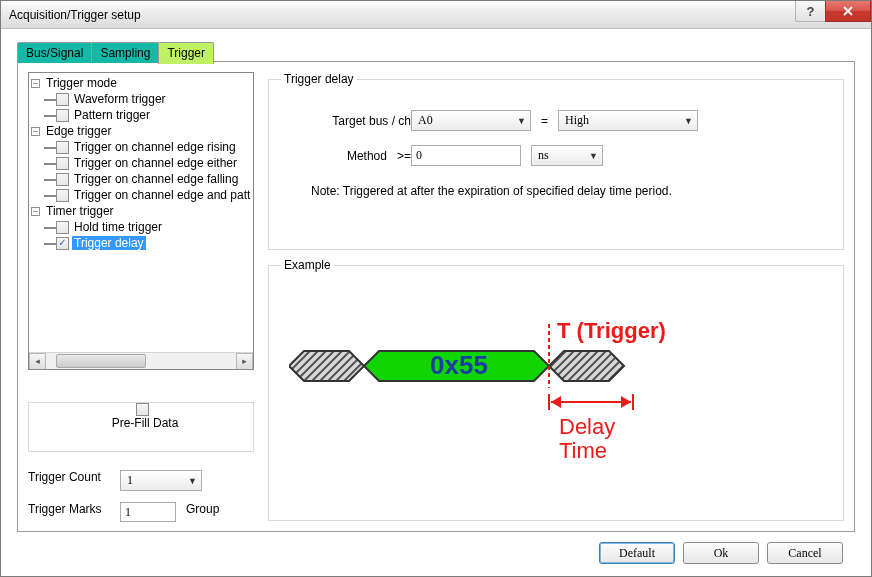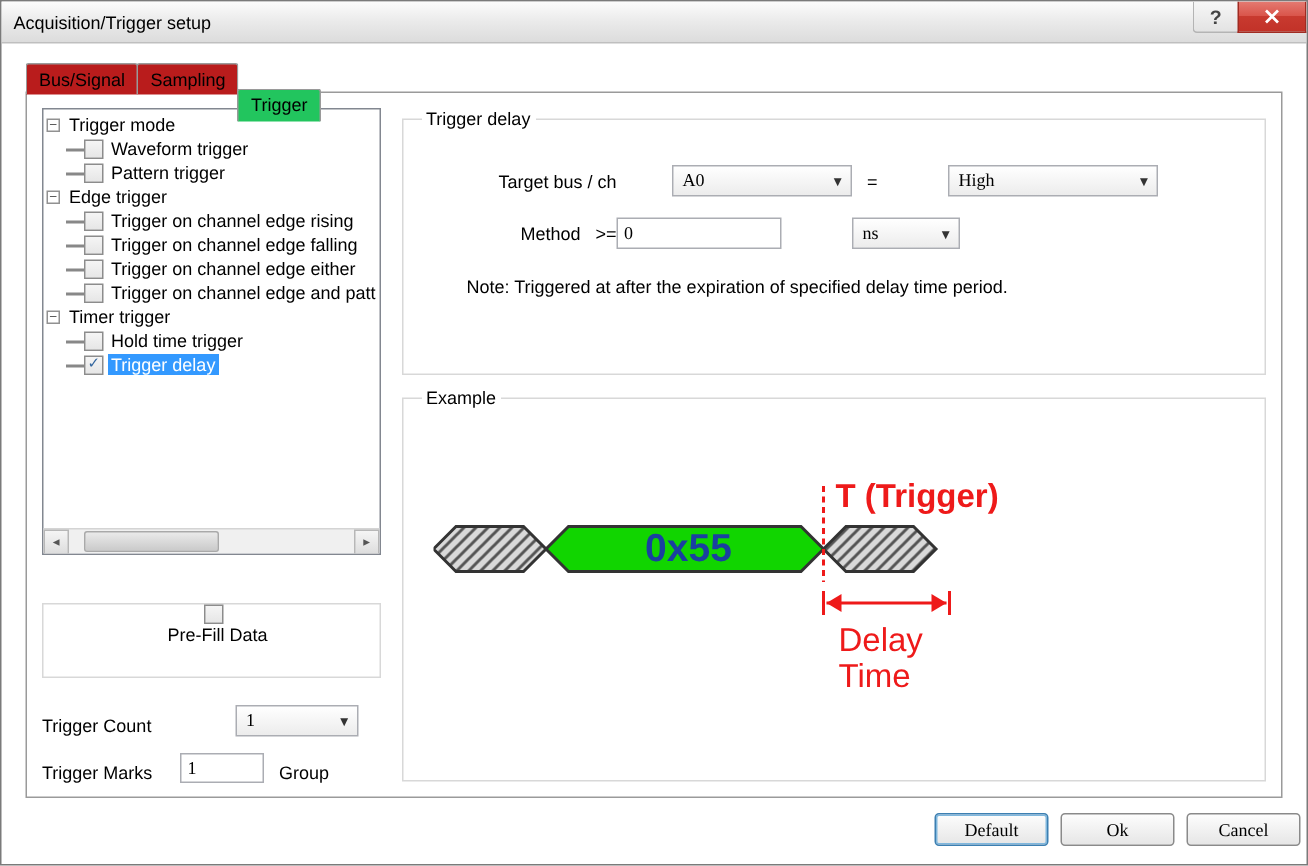--- a/index.html
+++ b/index.html
@@ -62,7 +62,7 @@
   .tab {
     border:1px solid #9a9a9a;
     border-bottom:none;
-    background:#b91c1c;
+    background:#14b8a6;
     padding:3px 8px 3px 8px;
     margin-right:-1px;
     border-top-left-radius:2px;

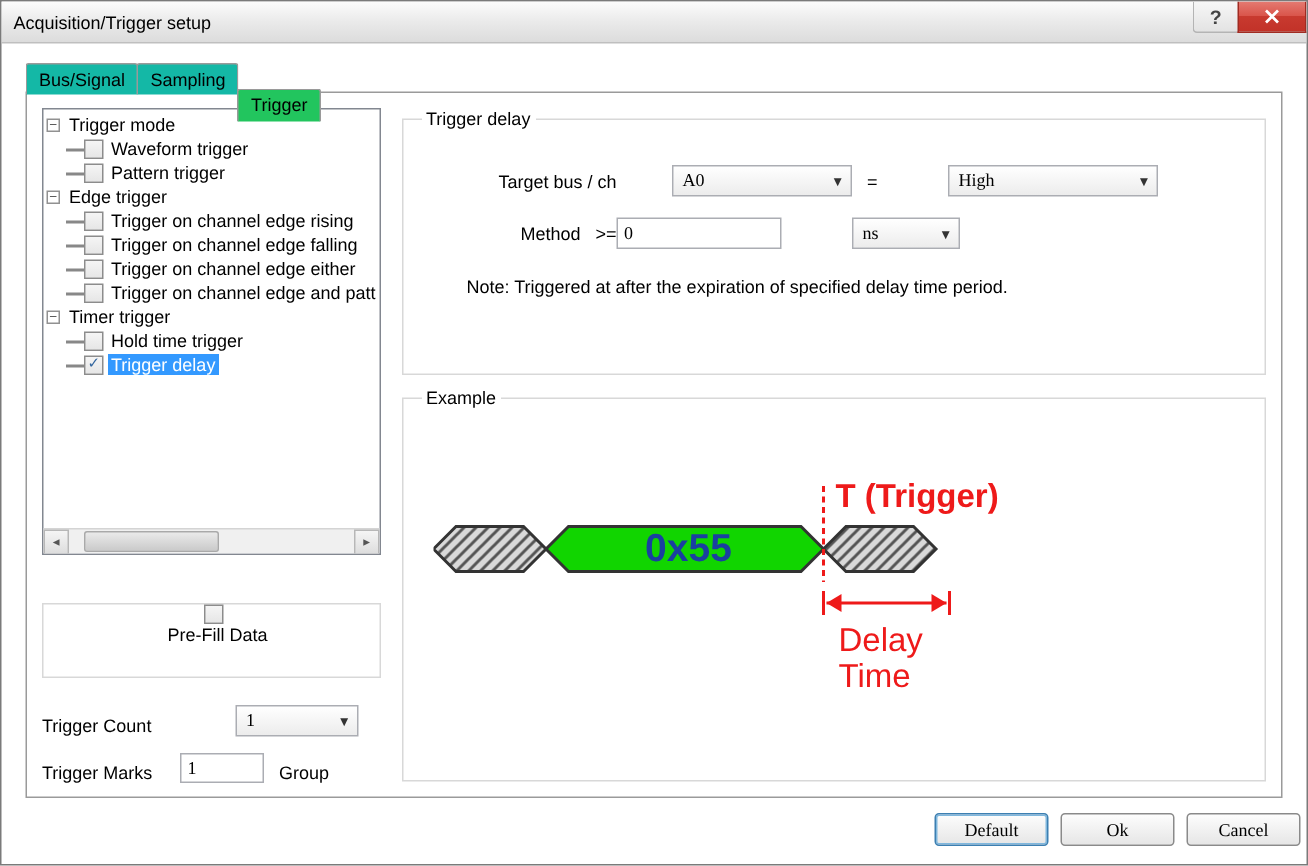--- a/index.html
+++ b/index.html
@@ -71,9 +71,9 @@
     cursor:default;
   }
   .tab.active {
-    background:#22c55e;
+    background:#bef264;
     position:relative;
-    top:18px;
+    top:1px;
     padding-bottom:4px;
   }
 

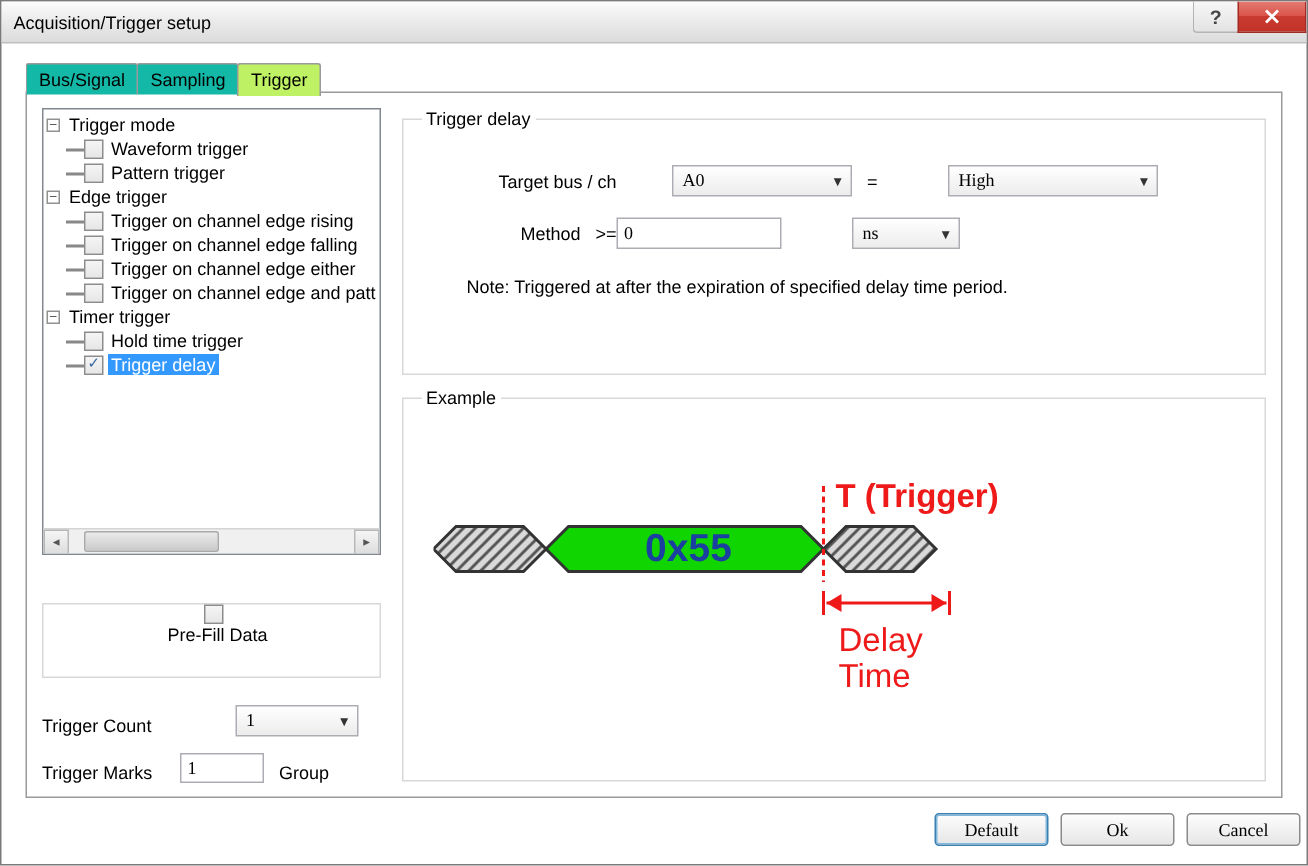--- a/index.html
+++ b/index.html
@@ -183,7 +183,7 @@
     height:21px; border:1px solid #abadb3;
     background:linear-gradient(to bottom,#fff,#ececec);
     display:inline-flex; align-items:center; justify-content:space-between;
-    padding:0 4px 0 6px; font:12px "Segoe UI"; cursor:default;margin-left:37px;
+    padding:0 4px 0 6px; font:12px "Segoe UI"; cursor:default;
   }
   .combo .caret { font-size:9px; color:#333; margin-left:6px; }
   .txt {

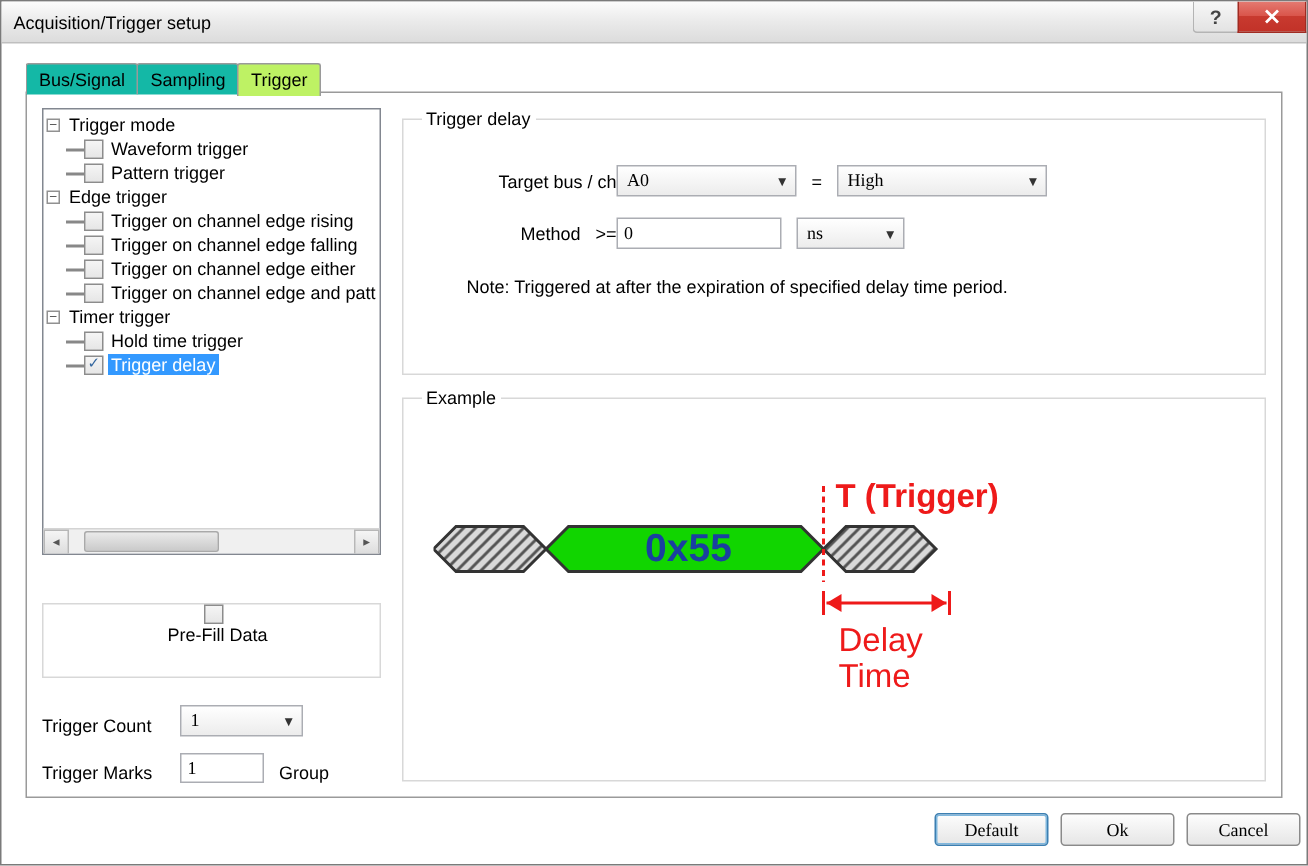--- a/index.html
+++ b/index.html
@@ -284,15 +284,15 @@
                     <span class="spacer9"></span>
                     <span class="dots"></span>
                 <span class="chk"></span>
+                <span class="nodelabel">Trigger on channel edge either</span>
+              </div>
+                </li>
+              <li>
+                  <div class="row">
+                    <span class="spacer9"></span>
+                    <span class="dots"></span>
+                <span class="chk"></span>
                 <span class="nodelabel">Trigger on channel edge falling</span>
-              </div>
-                </li>
-              <li>
-                  <div class="row">
-                    <span class="spacer9"></span>
-                    <span class="dots"></span>
-                <span class="chk"></span>
-                <span class="nodelabel">Trigger on channel edge either</span>
               </div>
                 </li>
               <li>

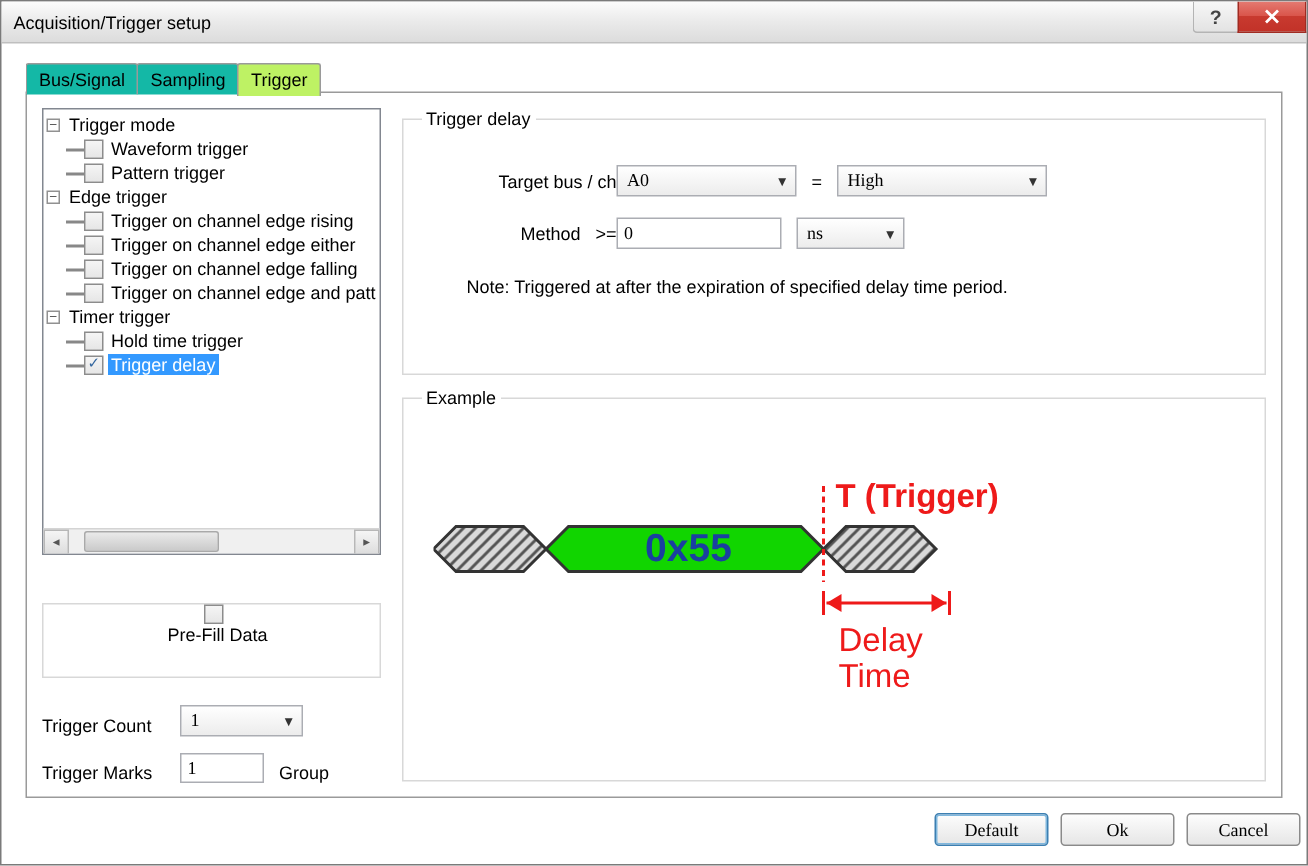--- a/index.html
+++ b/index.html
@@ -152,7 +152,7 @@
   }
   .prefill .chk { margin-right:5px; }
 
-  .fieldrow { position:absolute; left:0; width:226px; display:flex; align-items:flex-end; }
+  .fieldrow { position:absolute; left:0; width:226px; display:flex; align-items:flex-start; }
   .fieldrow.count { top:398px; }
   .fieldrow.marks { top:430px; }
   .fieldrow label { width:92px; }

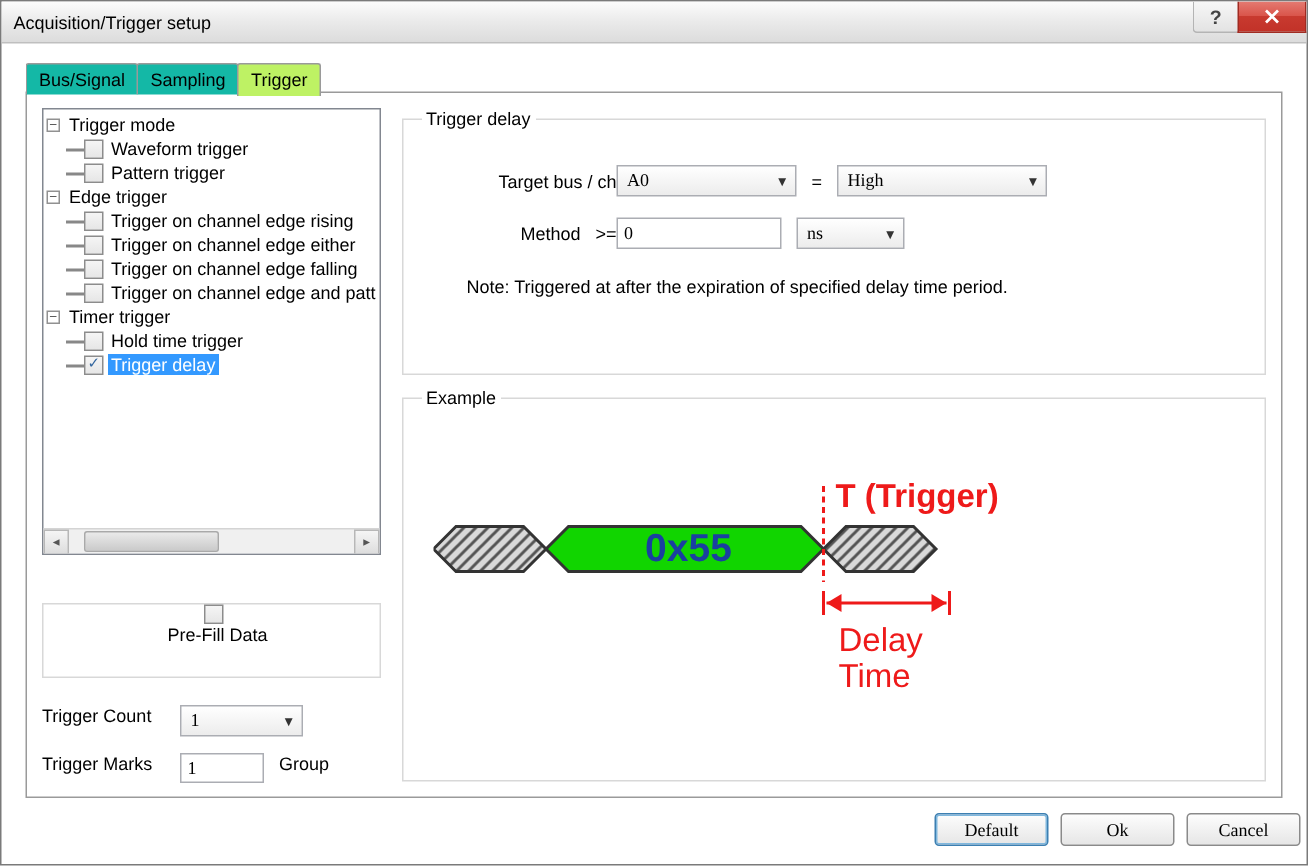--- a/index.html
+++ b/index.html
@@ -197,7 +197,7 @@
 
   
   .btnbar {
-    position:absolute; right:4px; bottom:12px; display:flex; gap:8px;margin-left:11px;
+    position:absolute; right:28px; bottom:12px; display:flex; gap:8px;margin-left:11px;
   }
   .btn {
     min-width:76px; height:22px;

